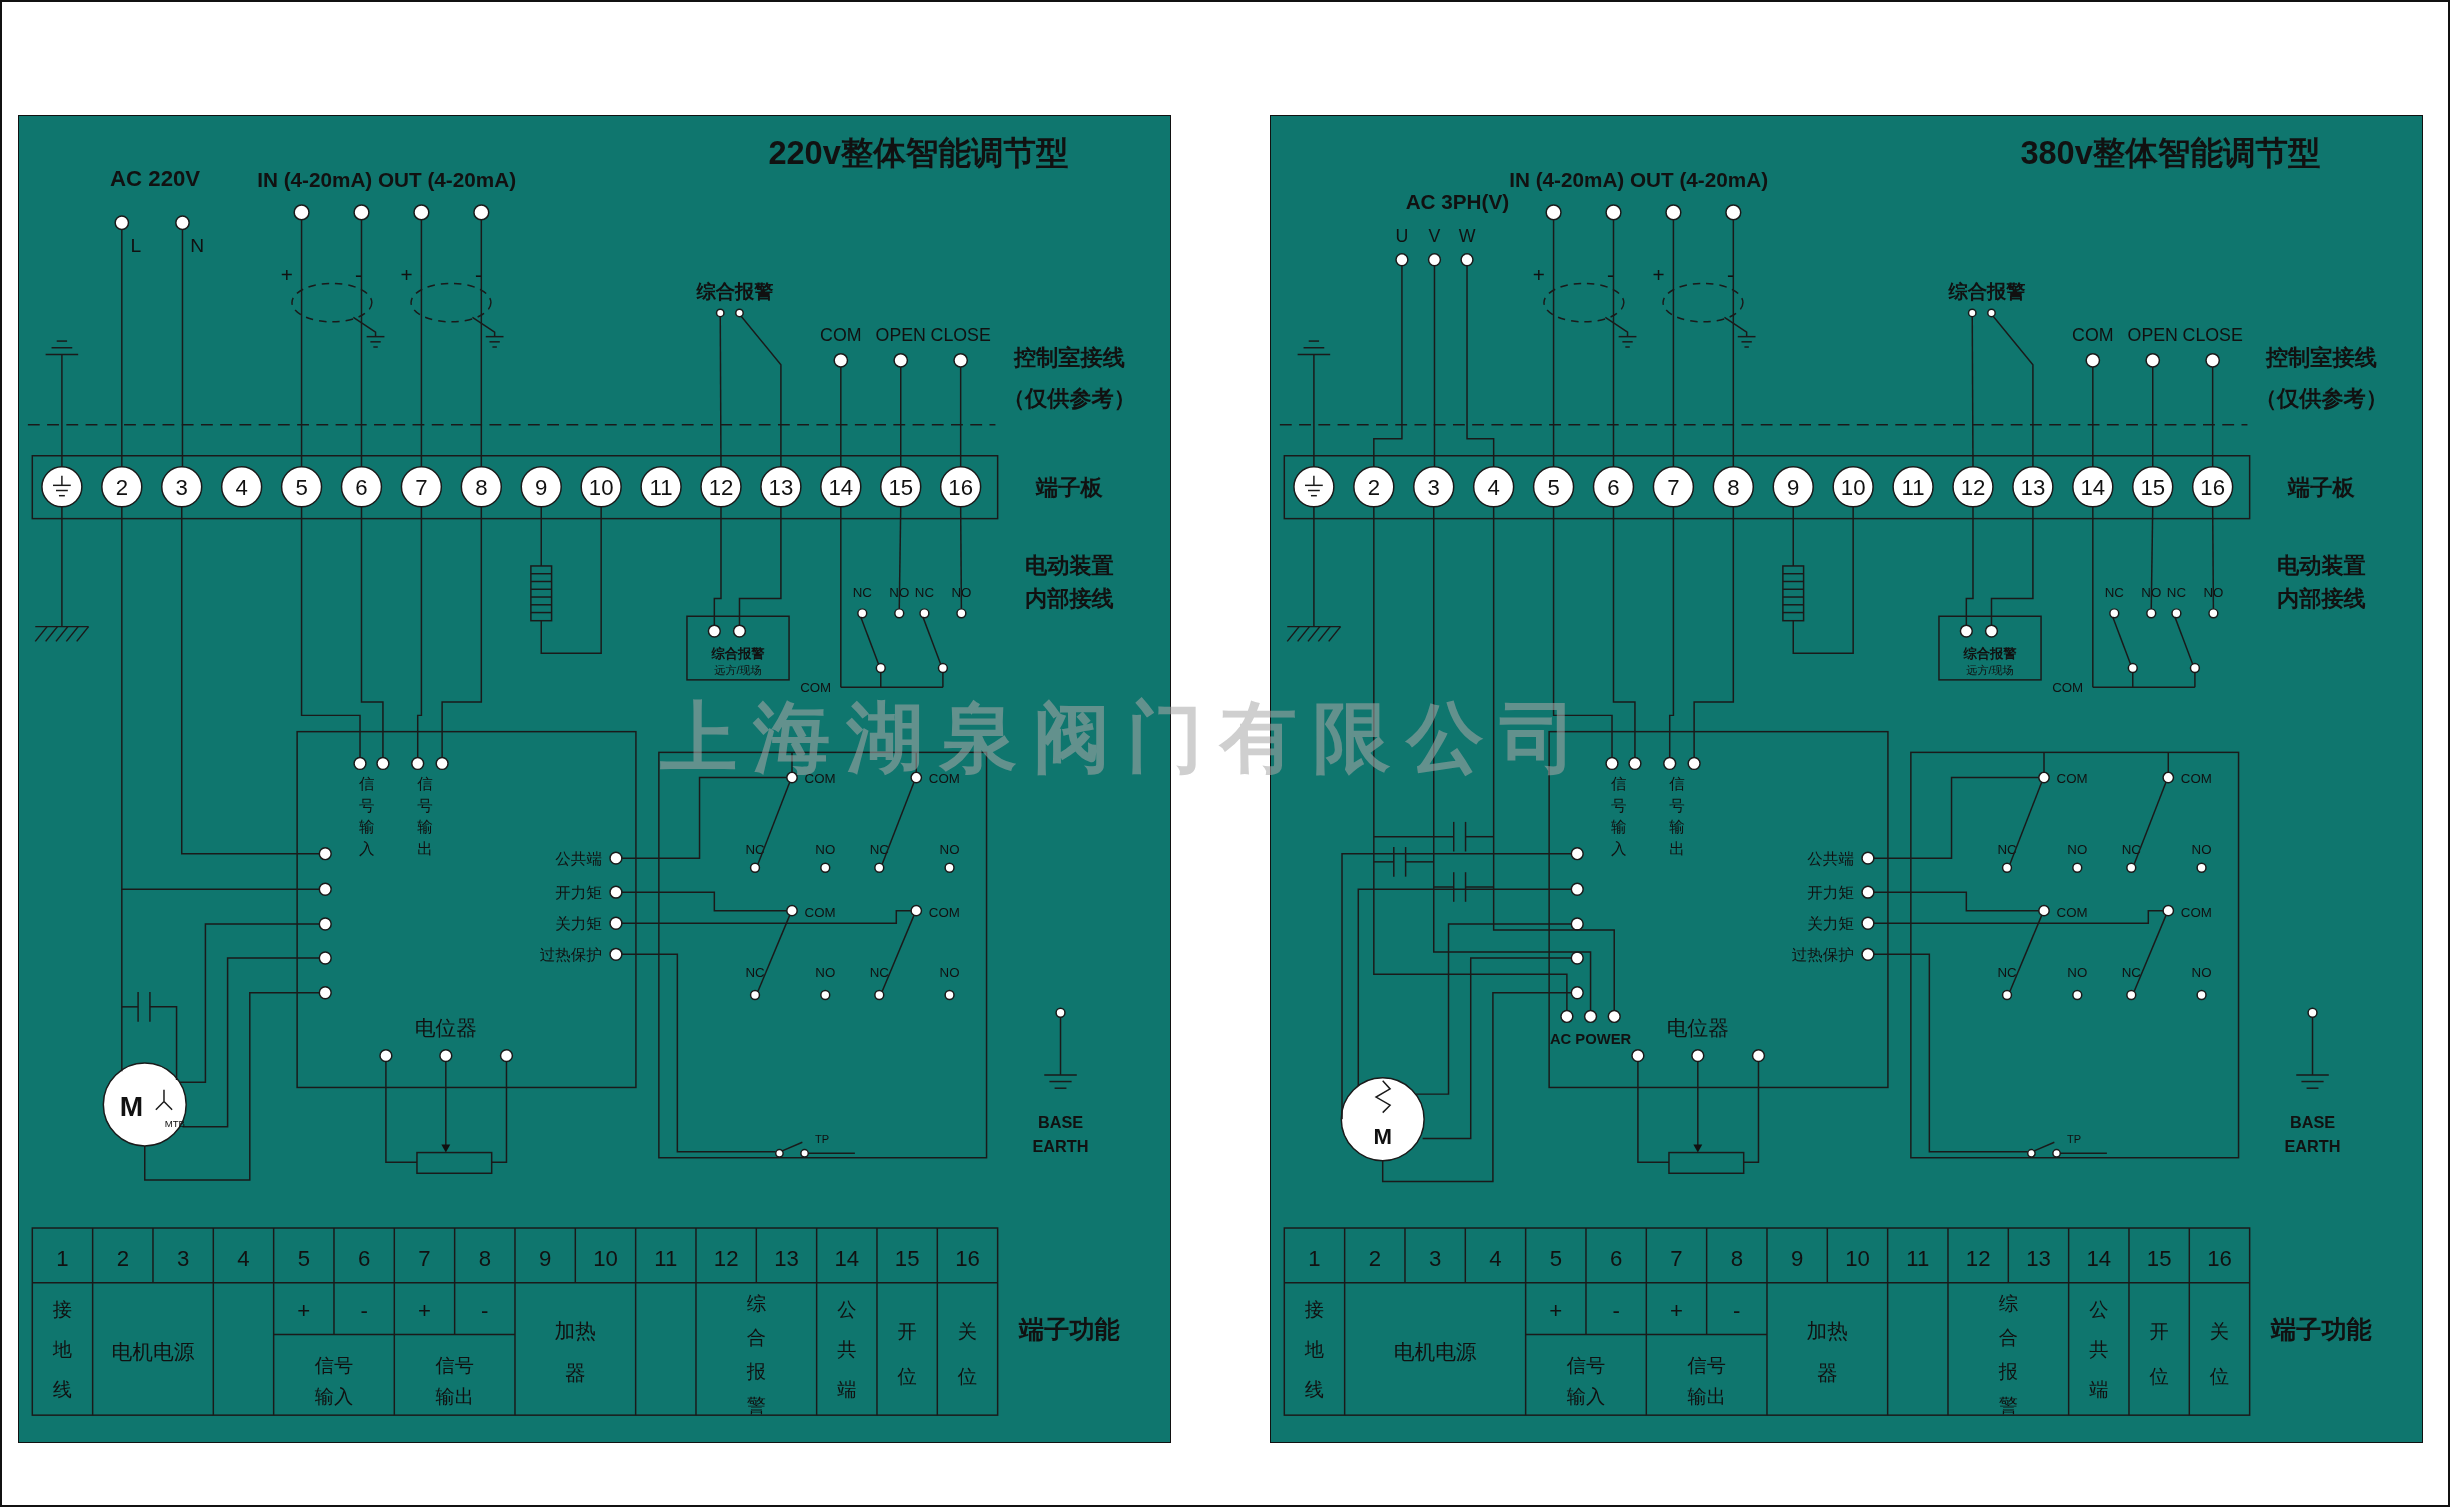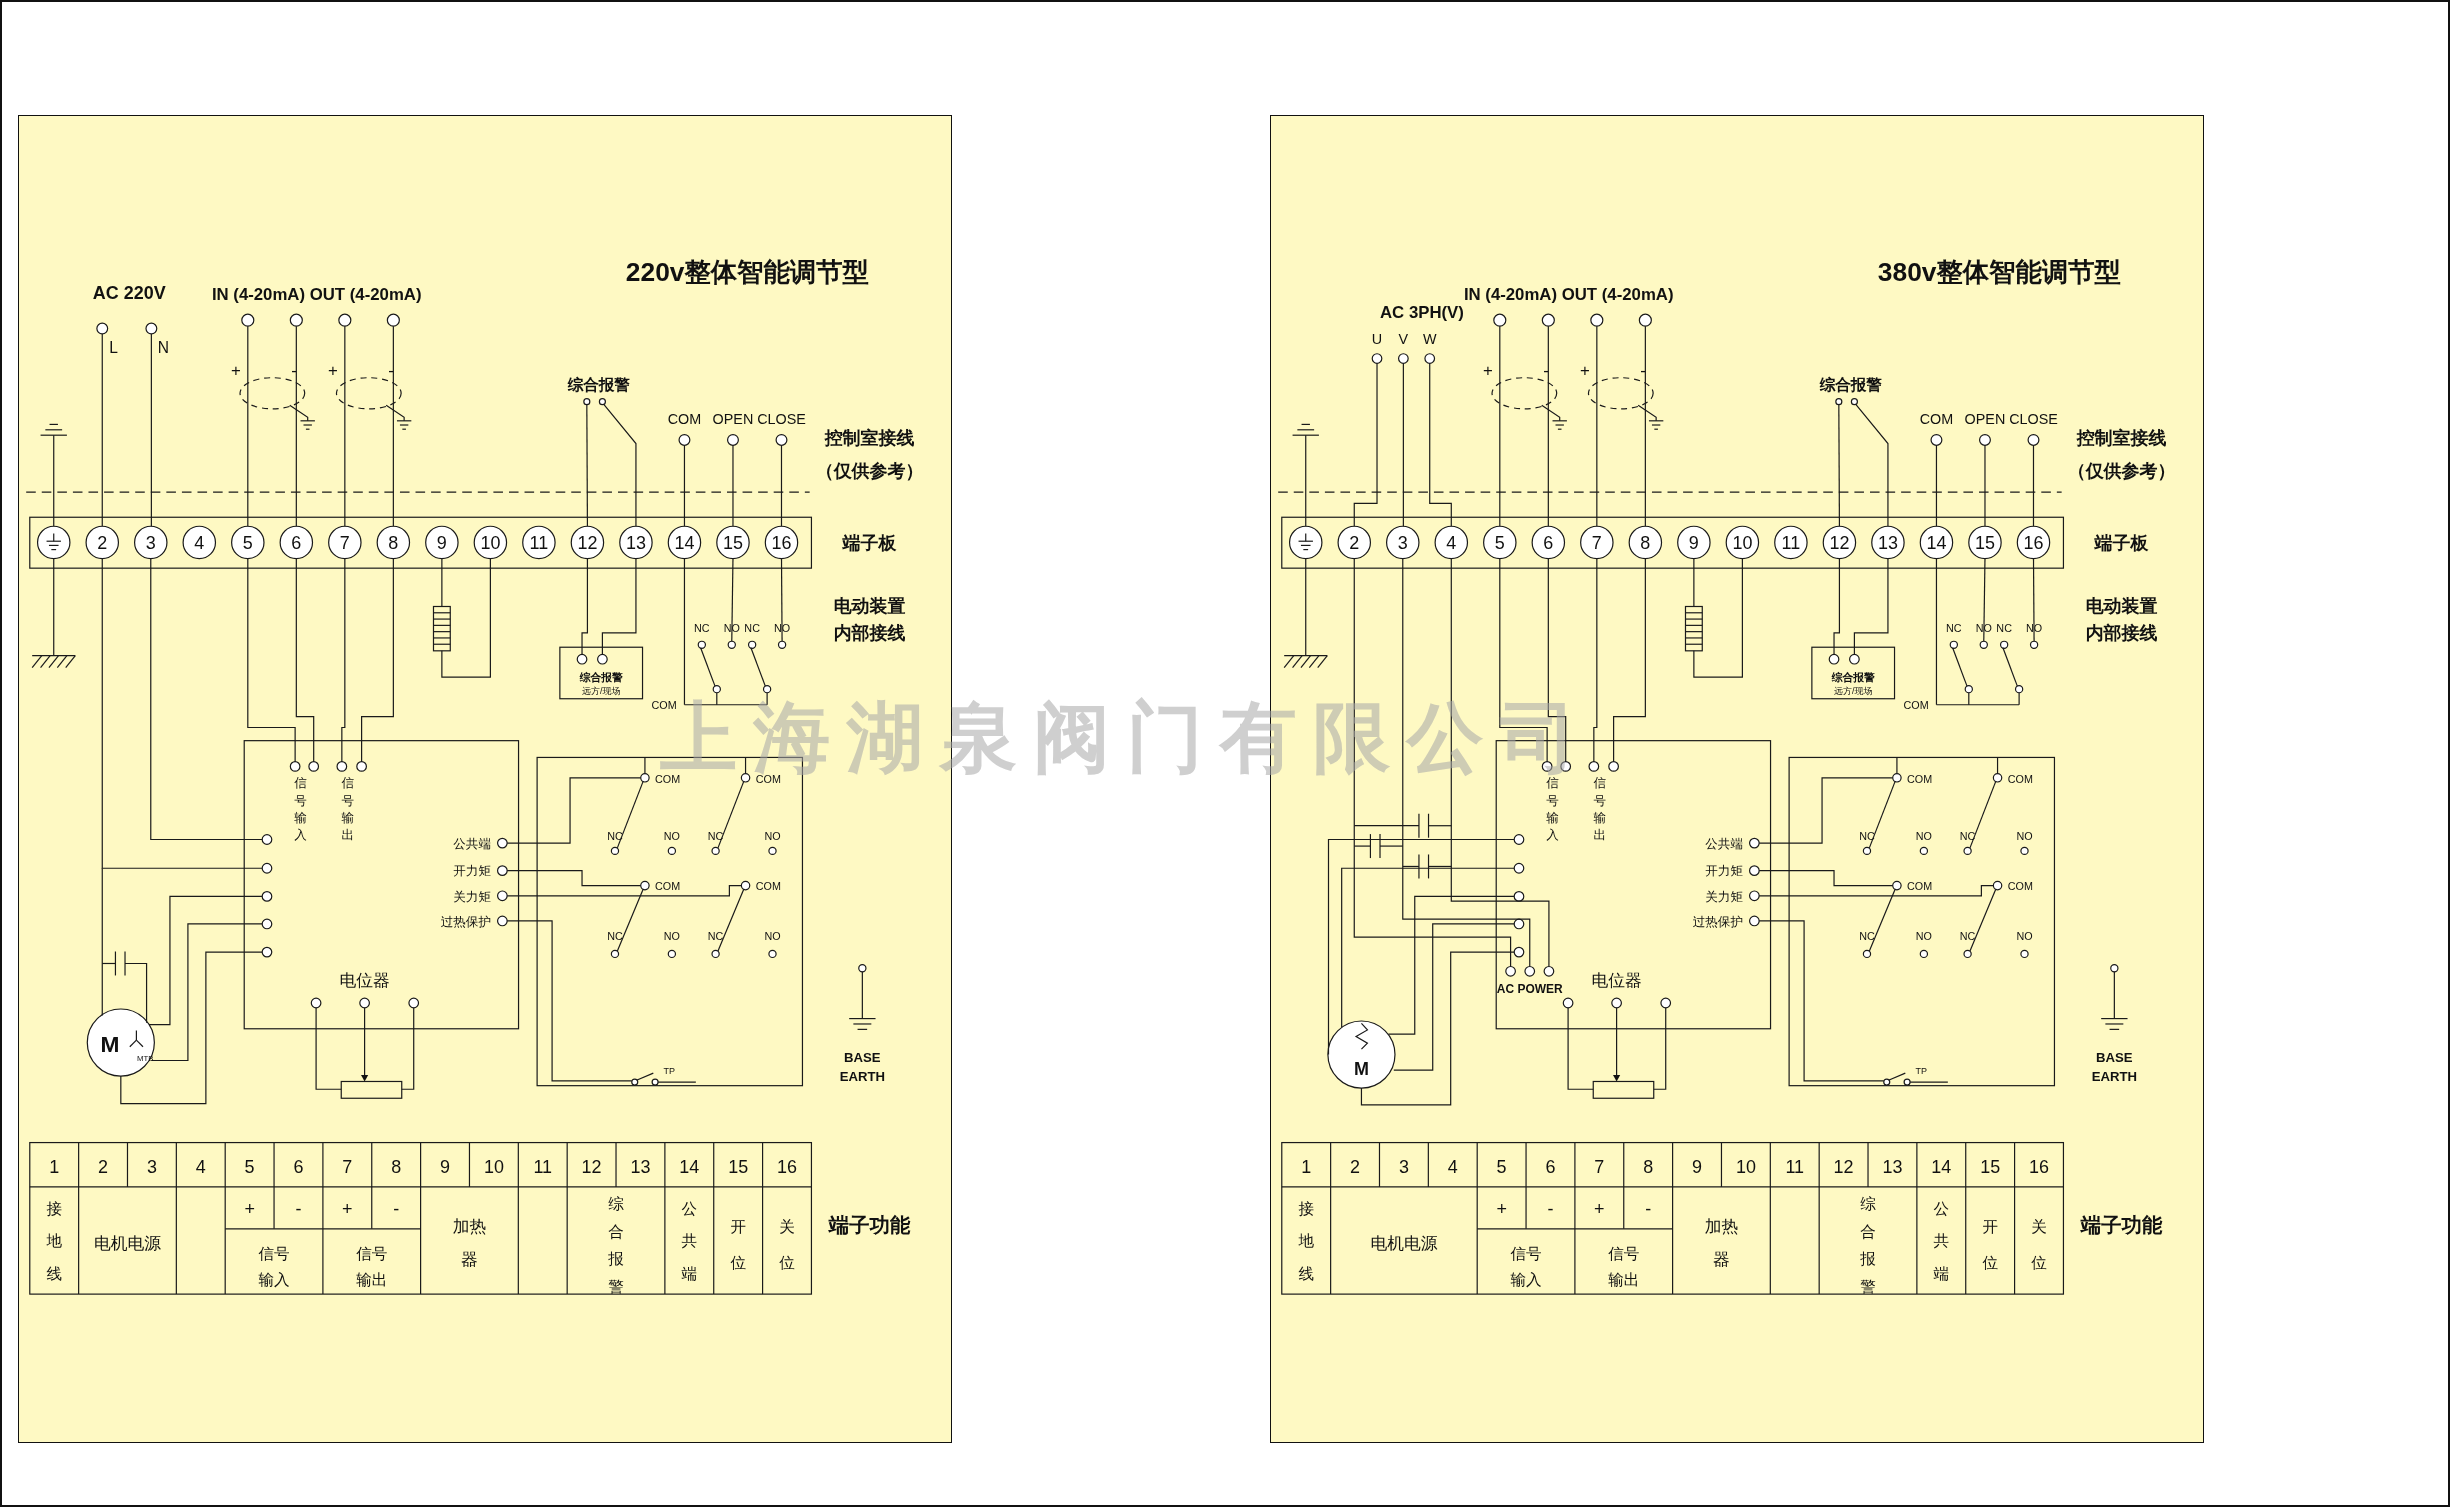--- a/index.html
+++ b/index.html
@@ -5,7 +5,7 @@
   html,body{margin:0;padding:0;background:#ffffff;}
   .canvas{position:relative;width:2450px;height:1507px;background:#ffffff;border:2.2px solid #111;box-sizing:border-box;overflow:hidden;
           font-family:"Liberation Sans","DejaVu Sans",sans-serif;}
-  .panel{position:absolute;top:113px;width:934px;height:1328px;border:1.5px solid #111;background:#fef9c3;box-sizing:border-box;}
+  .panel{position:absolute;top:113px;width:1153px;height:1328px;border:1.5px solid #111;background:#0f766e;box-sizing:border-box;}
   .panel svg{position:absolute;left:0;top:0;width:100%;height:100%;}
   svg .s{fill:none;stroke:#1a1a1a;stroke-width:2;}
   svg .sf{fill:#ffffff;stroke:#1a1a1a;stroke-width:2;}

